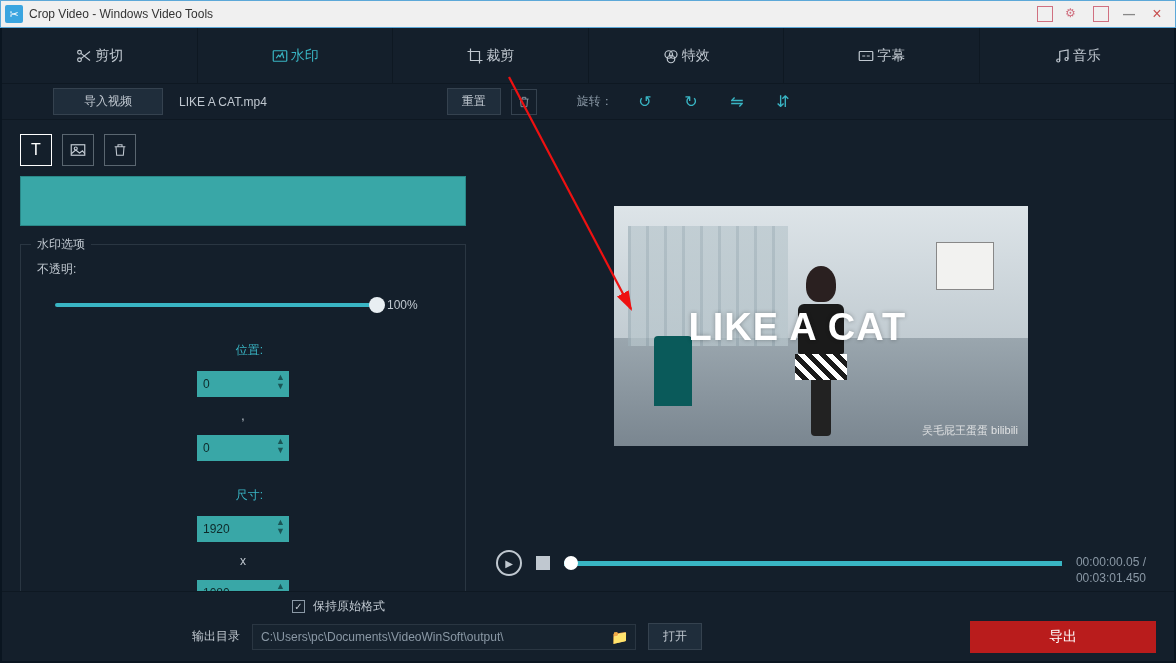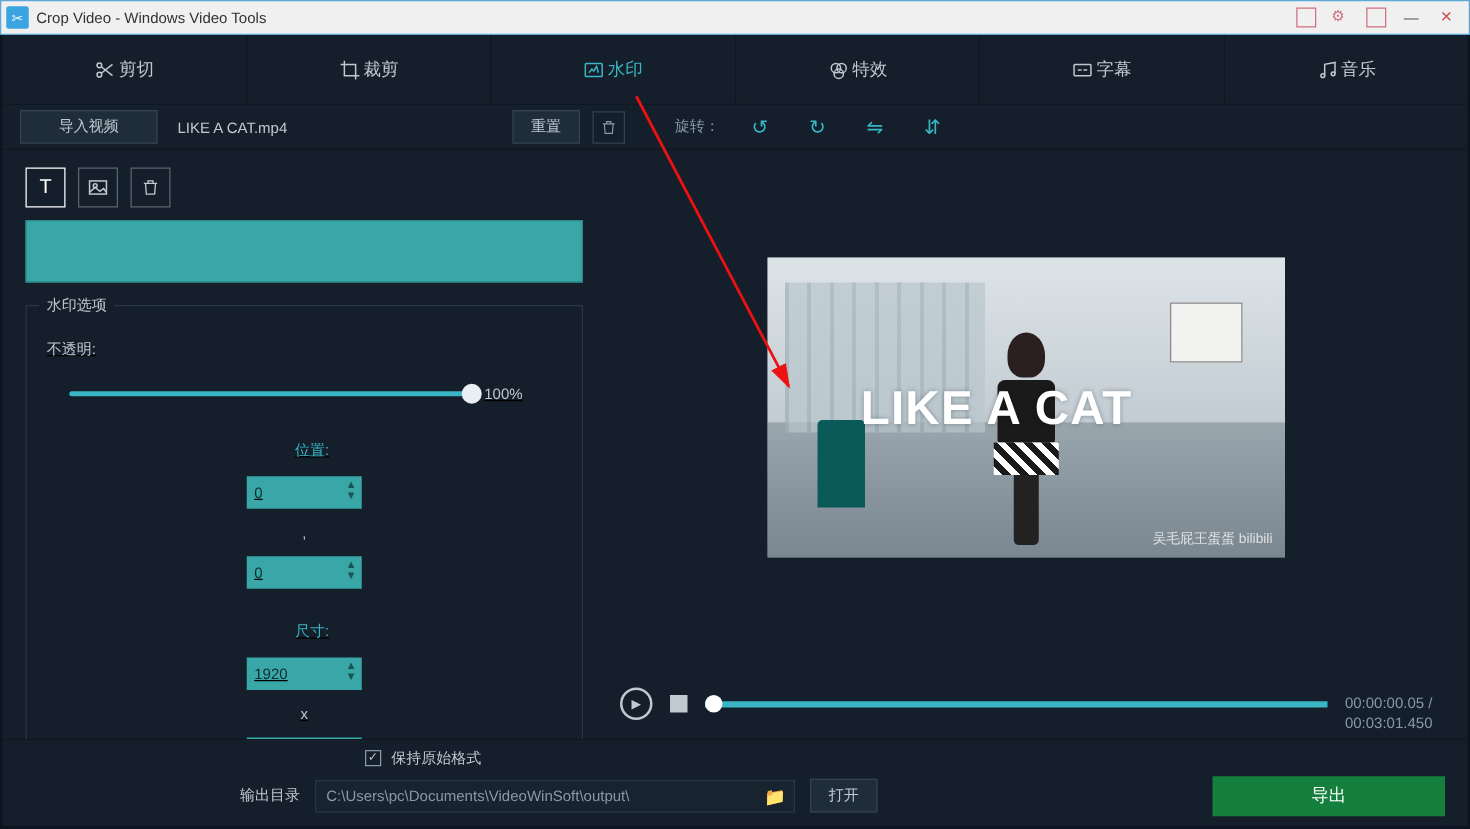--- a/index.html
+++ b/index.html
@@ -114,18 +114,18 @@
           </svg></span>
       <span>剪切</span>
     </div>
-    <div class="tab">
-      <span class="tico"><svg class="ico" viewBox="0 0 24 24" fill="none" stroke="currentColor" stroke-width="1.6">
-            <path d="M6 2v16h16 M2 6h16v16"></path>
-          </svg></span>
-      <span>裁剪</span>
-    </div>
     <div class="tab active">
       <span class="tico"><svg class="ico" viewBox="0 0 24 24" fill="none" stroke="currentColor" stroke-width="1.6">
             <rect x="3" y="5" width="18" height="14" rx="1"></rect>
             <path d="M7 15l3-4 2 2 3-5 2 7"></path>
           </svg></span>
       <span>水印</span>
+    </div>
+    <div class="tab">
+      <span class="tico"><svg class="ico" viewBox="0 0 24 24" fill="none" stroke="currentColor" stroke-width="1.6">
+            <path d="M6 2v16h16 M2 6h16v16"></path>
+          </svg></span>
+      <span>裁剪</span>
     </div>
     <div class="tab">
       <span class="tico"><svg class="ico" viewBox="0 0 24 24" fill="none" stroke="currentColor" stroke-width="1.6">

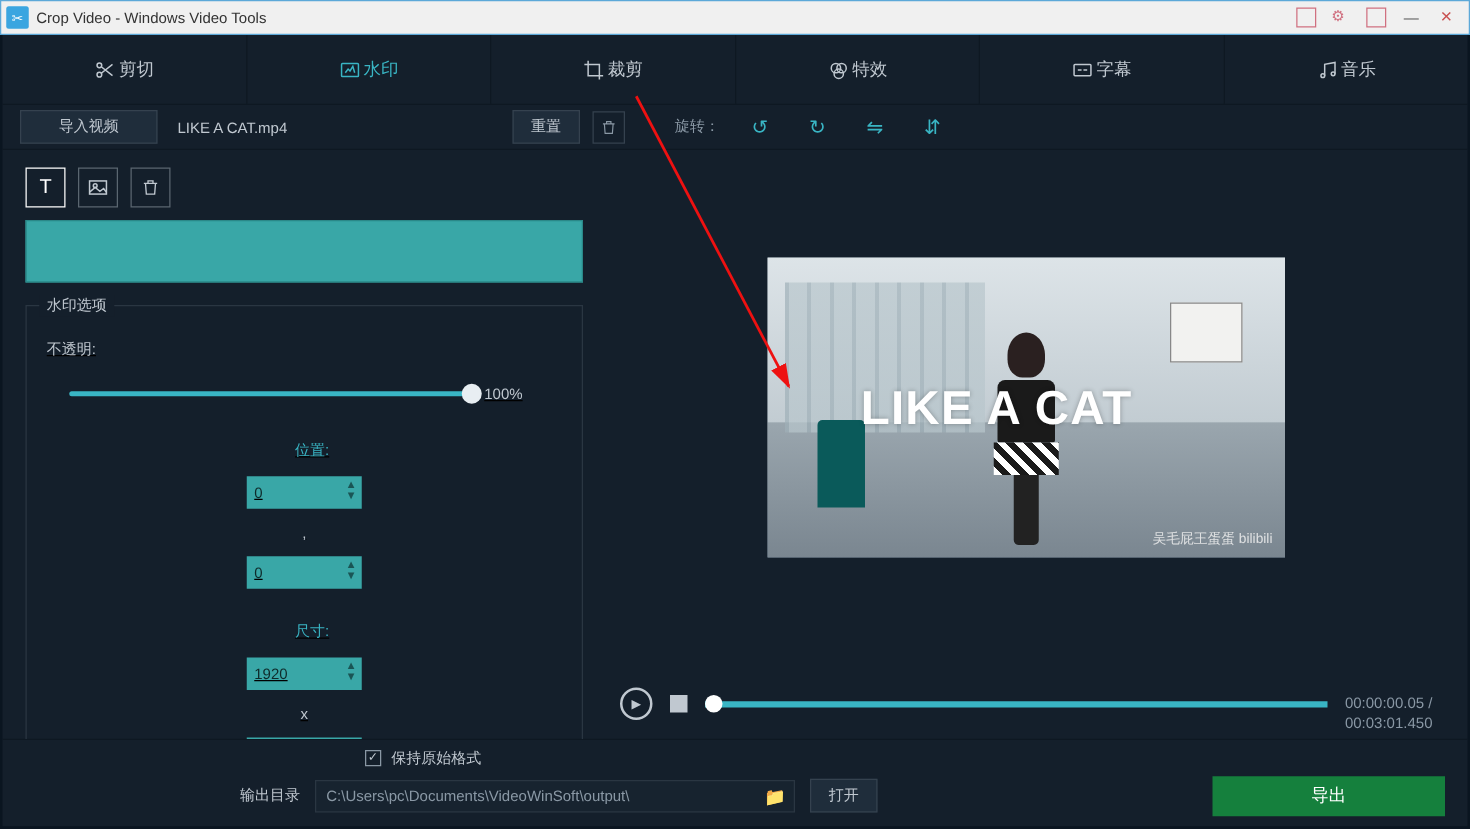--- a/index.html
+++ b/index.html
@@ -23,7 +23,7 @@
 
 .toolbar { height: 36px; display: flex; align-items: center; padding: 0 14px; gap: 10px; border-bottom: 1px solid #0e1822; }
 .btn { background: #1f2d3b; border: 1px solid #35424f; color: #c0c8d0; font-size: 12px; padding: 4px 14px; cursor: pointer; }
-.btn.import { padding: 4px 30px; }
+.btn.import { padding: 4px 30px; margin-left: 37px; }
 .file-label { color: #c0c8d0; font-size: 12px; margin-left: 6px; flex: 0 0 auto; }
 .spacer { flex: 1; }
 .icon-btn { width: 26px; height: 26px; border: 1px solid #35424f; display:flex;align-items:center;justify-content:center; color:#8a98a5; cursor:pointer; font-size:13px;}

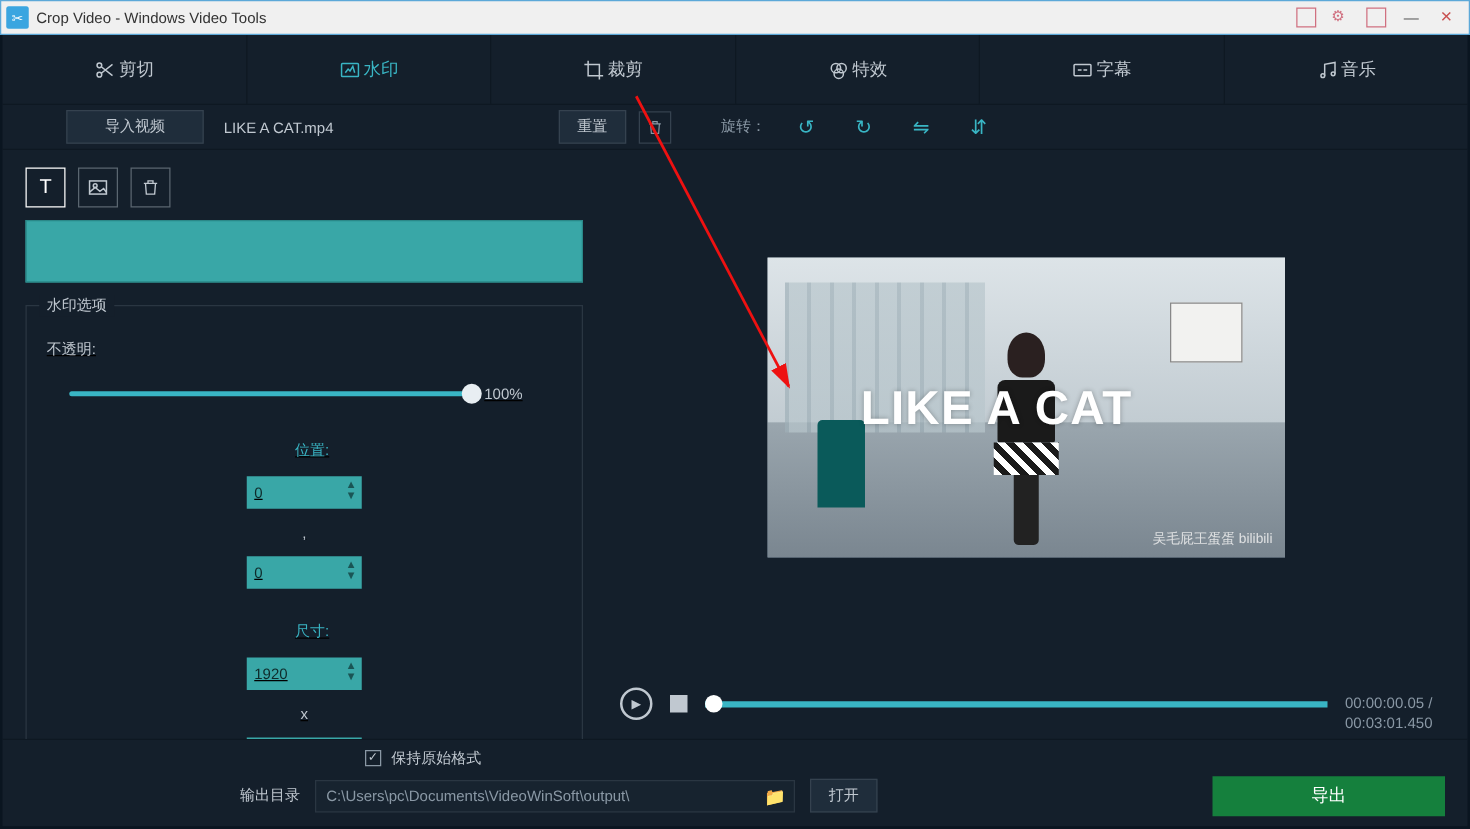--- a/index.html
+++ b/index.html
@@ -38,7 +38,7 @@
 .wm-tool.active{ border-color:#fff; color:#fff;}
 .wm-preview { height: 50px; background: #39a7a7; border:1px solid #2a8888; margin-bottom:18px;}
 
-.fieldset { border: 1px solid #2a3642; padding: 26px 16px 18px; position: relative; text-decoration: underline; }
+.fieldset { border: 1px solid #2a3642; padding: 16px 16px 18px; position: relative; }
 .fieldset .legend { position: absolute; top: -9px; left: 10px; background: #141f2b; padding: 0 6px; color: #c0c8d0; font-size: 12px; }
 .field-row { display:flex; align-items:center; color:#c0c8d0; font-size:12px; margin-bottom:12px;}
 .field-row.opacity-label{margin-bottom:6px;}

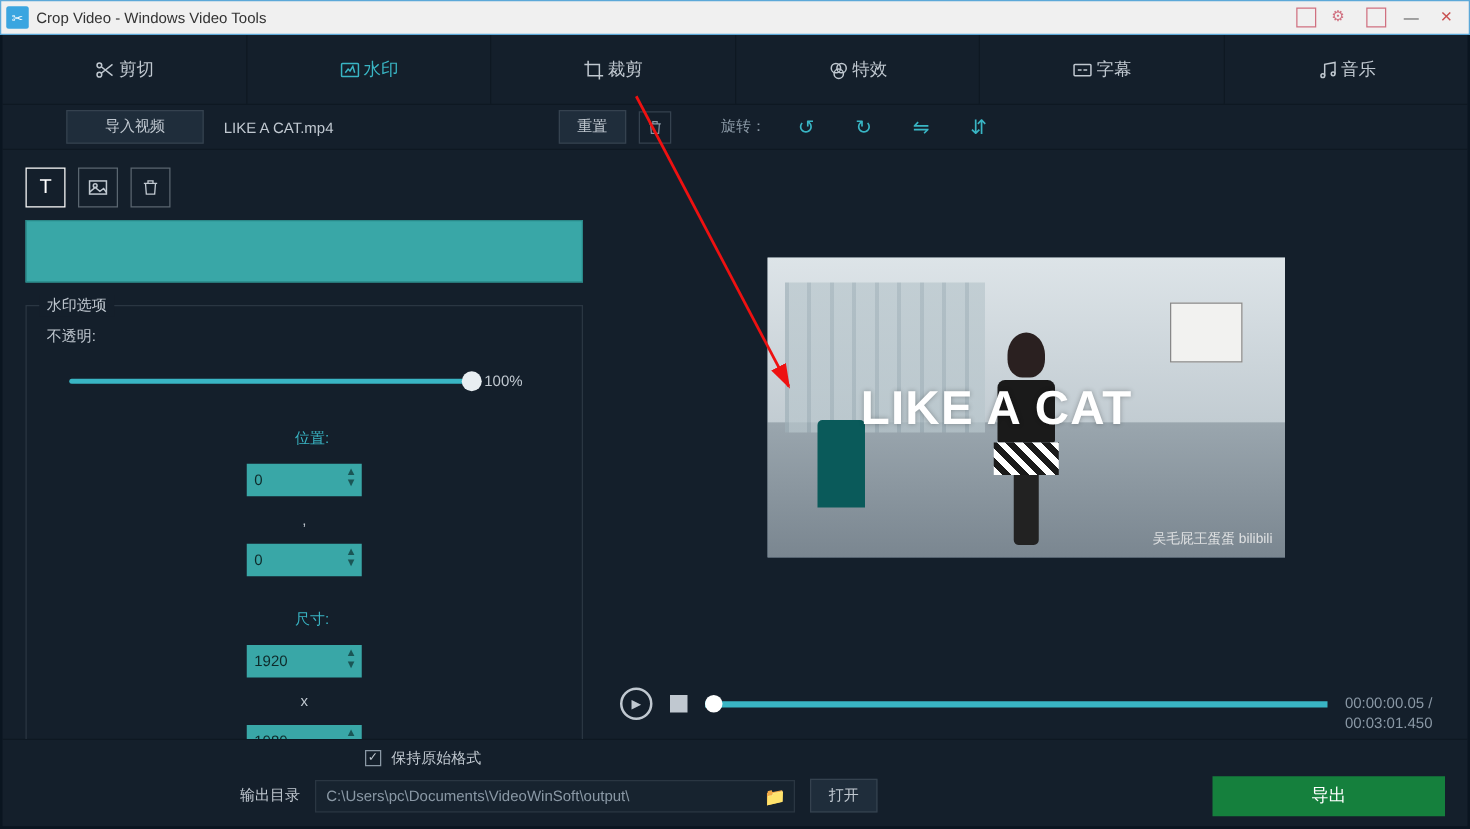--- a/index.html
+++ b/index.html
@@ -85,7 +85,7 @@
 .path-input{width:384px;height:26px;background:#17232f;border:1px solid #2a3642;color:#8a98a5;font-size:12px;padding:0 8px;display:flex;align-items:center;position:relative;}
 .folder-ico{position:absolute;right:6px;top:4px;color:#39b5c4;font-size:14px;cursor:pointer;}
 .bb-spacer{flex:1;}
-.export-btn{width:186px;height:32px;background:#15803d;color:#fff;font-size:14px;border:none;cursor:pointer;}
+.export-btn{width:186px;height:32px;background:#b91c1c;color:#fff;font-size:14px;border:none;cursor:pointer;}
 
 .annotation-arrow{position:absolute;left:505px;top:73px;pointer-events:none;z-index:100;}
 

